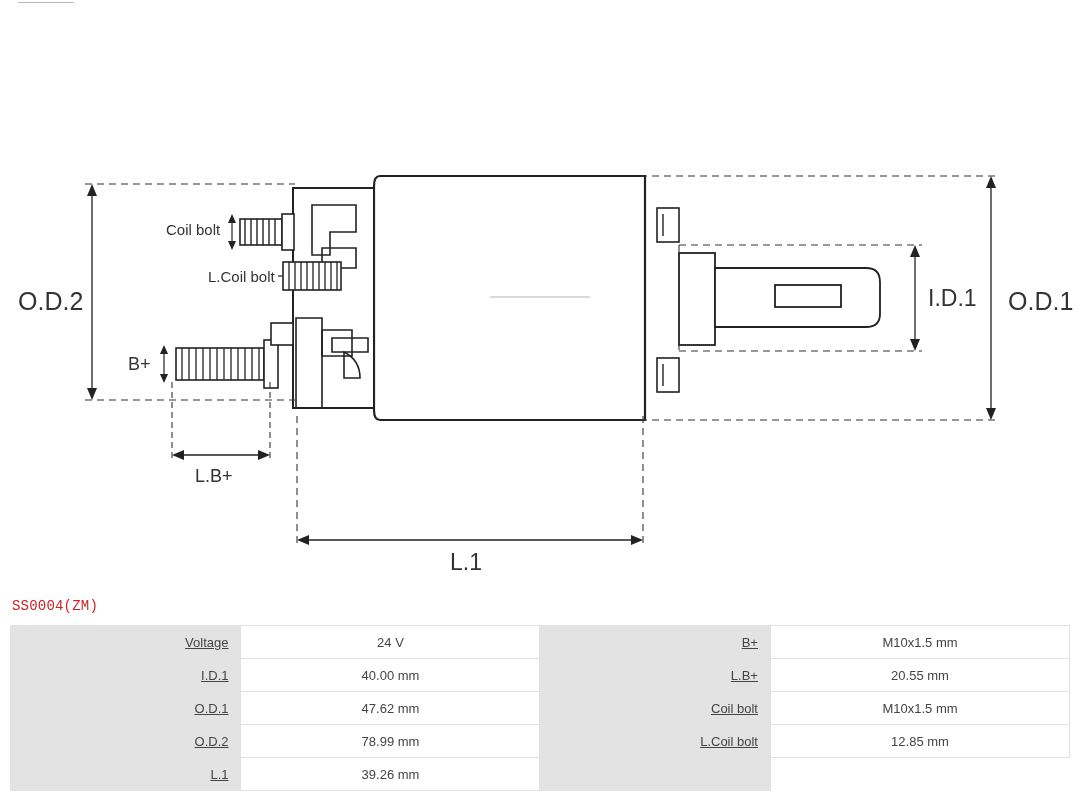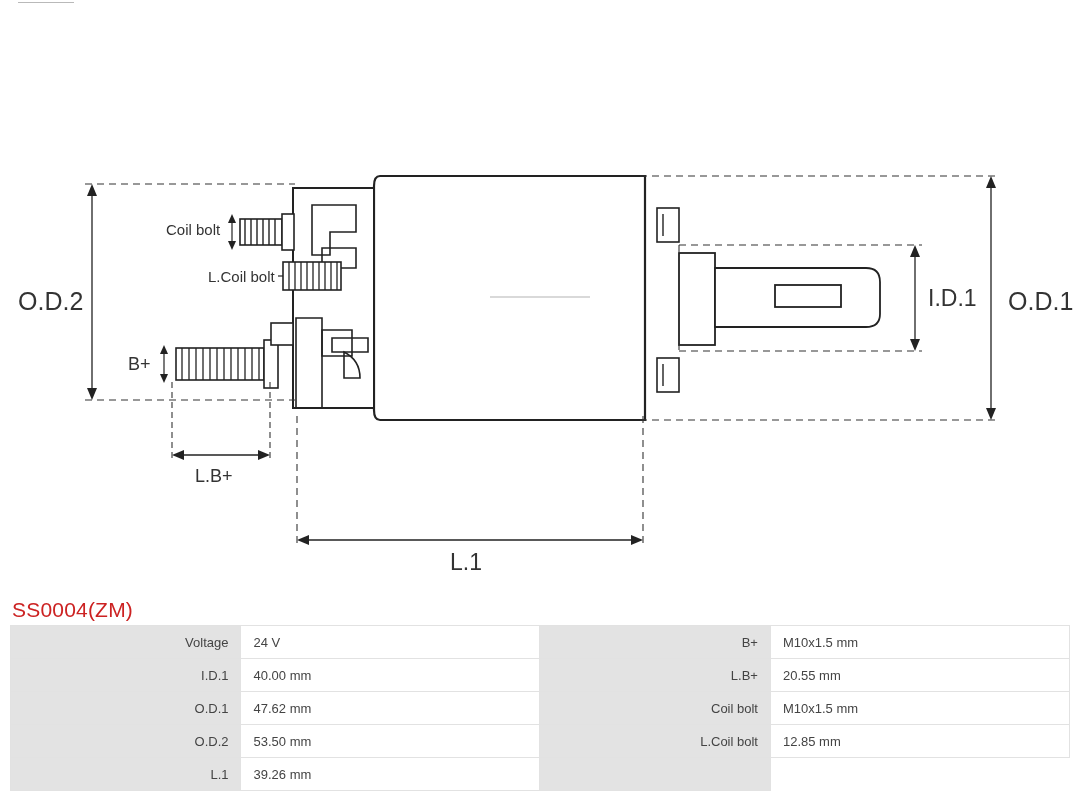--- a/index.html
+++ b/index.html
@@ -36,9 +36,9 @@
     position: absolute;
     left: 12px;
     top: 598px;
-    font-size: 21px;
+    font-size: 14px;
     color: #cc2222;
-    font-family: Liberation Sans, sans-serif;
+    font-family: Liberation Mono, monospace;
     letter-spacing: 0.2px;
   }
   

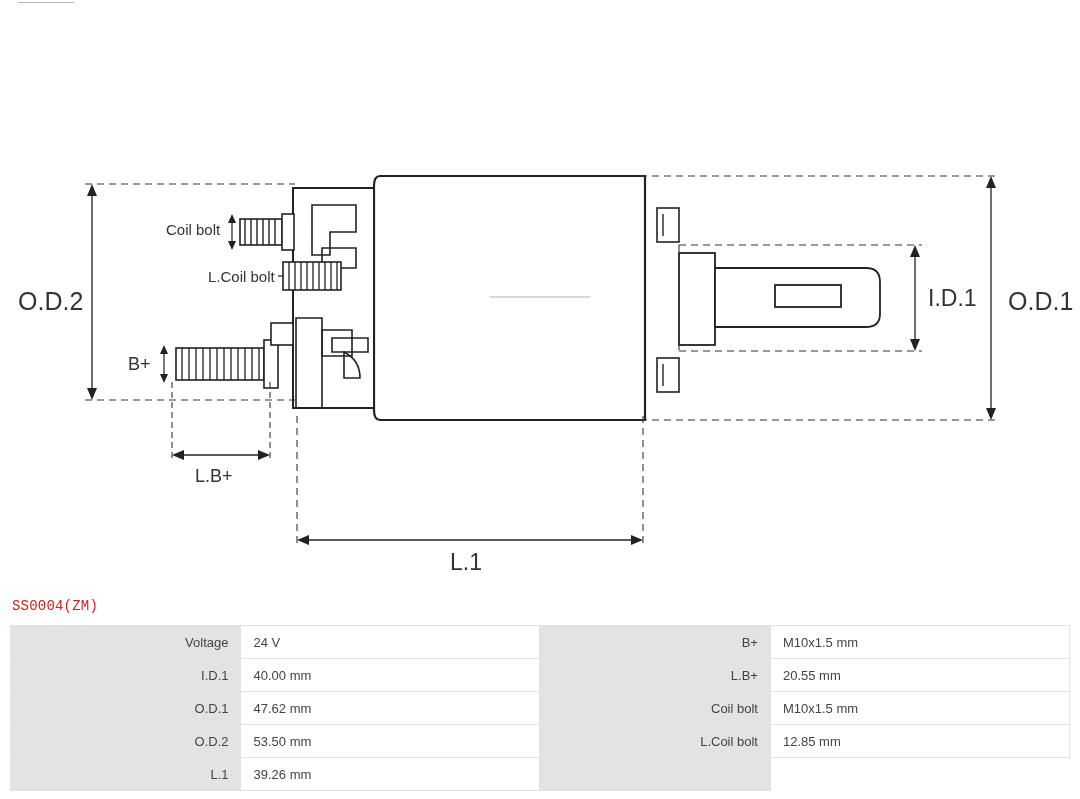--- a/index.html
+++ b/index.html
@@ -62,6 +62,7 @@
     text-align: right;
     color: #444444;
     width: 197px;
+    text-decoration: underline;
   }
   .spec-table td.value {
     background: #ffffff;

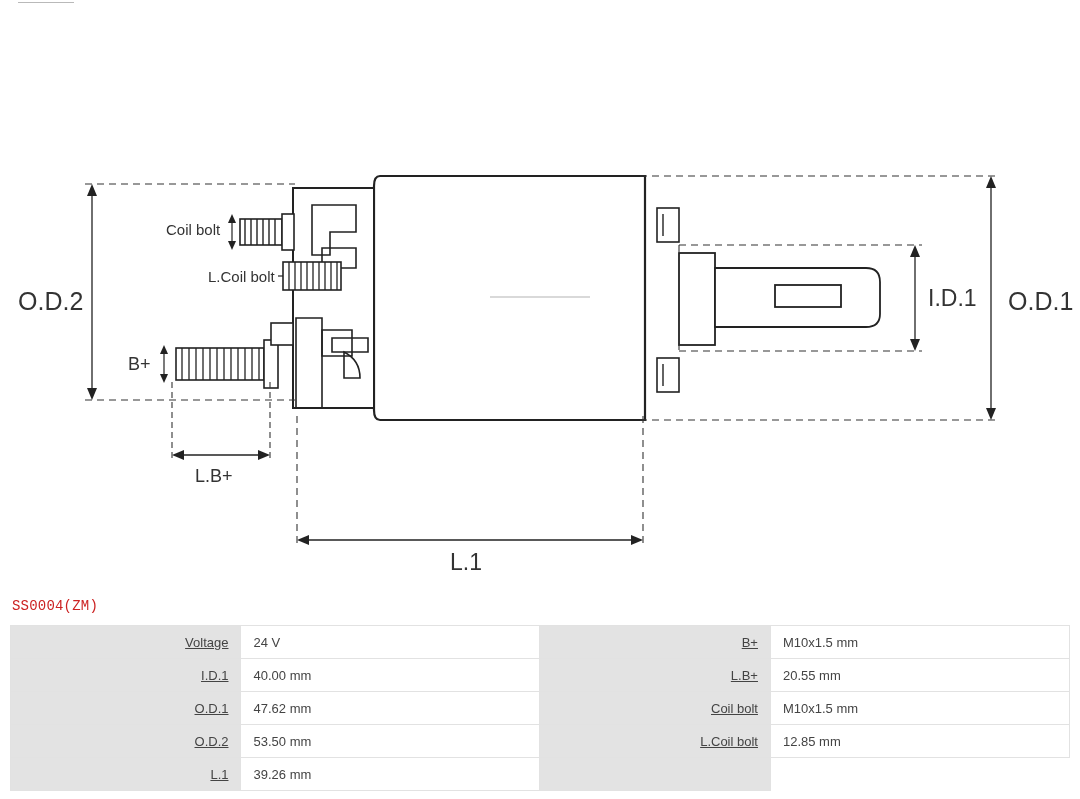--- a/index.html
+++ b/index.html
@@ -66,7 +66,7 @@
   }
   .spec-table td.value {
     background: #ffffff;
-    text-align: left;
+    text-align: center;
     color: #444444;
     width: 263px;
   }

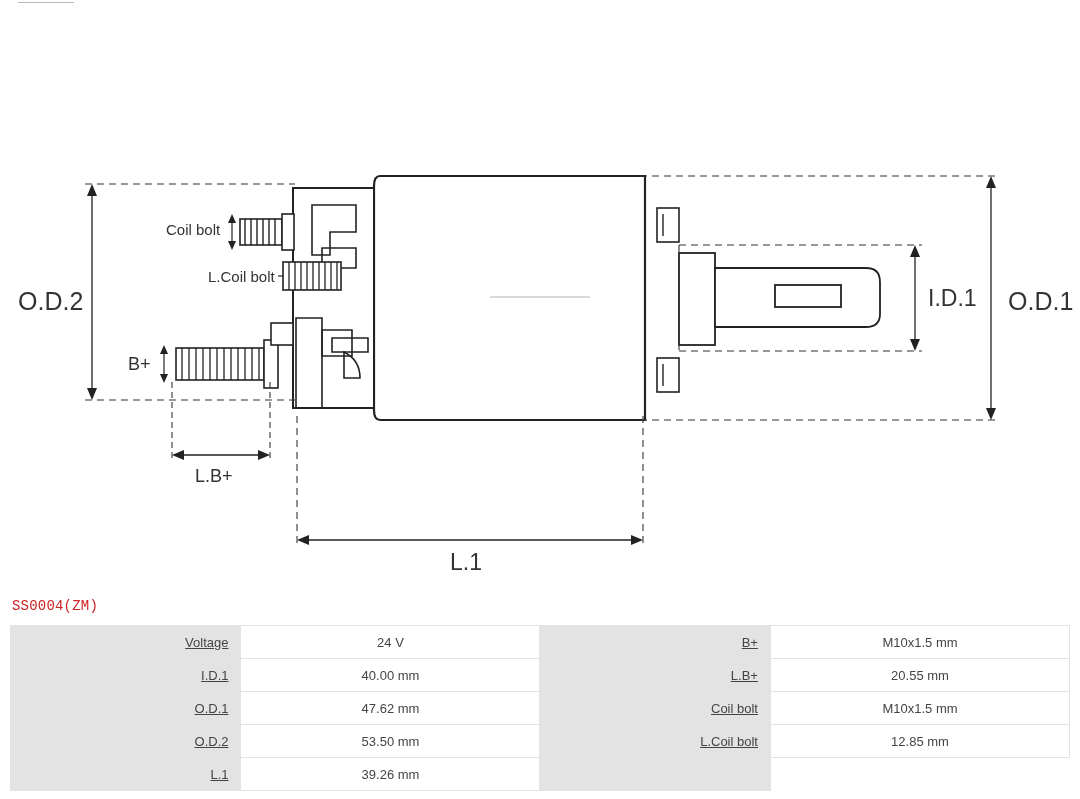--- a/index.html
+++ b/index.html
@@ -249,7 +249,7 @@
       </tr>
       <tr>
         <td class="label">O.D.2</td>
-        <td class="value">53.50 mm</td>
+        <td class="value">78.99 mm</td>
         <td class="label">L.Coil bolt</td>
         <td class="value">12.85 mm</td>
       </tr>

